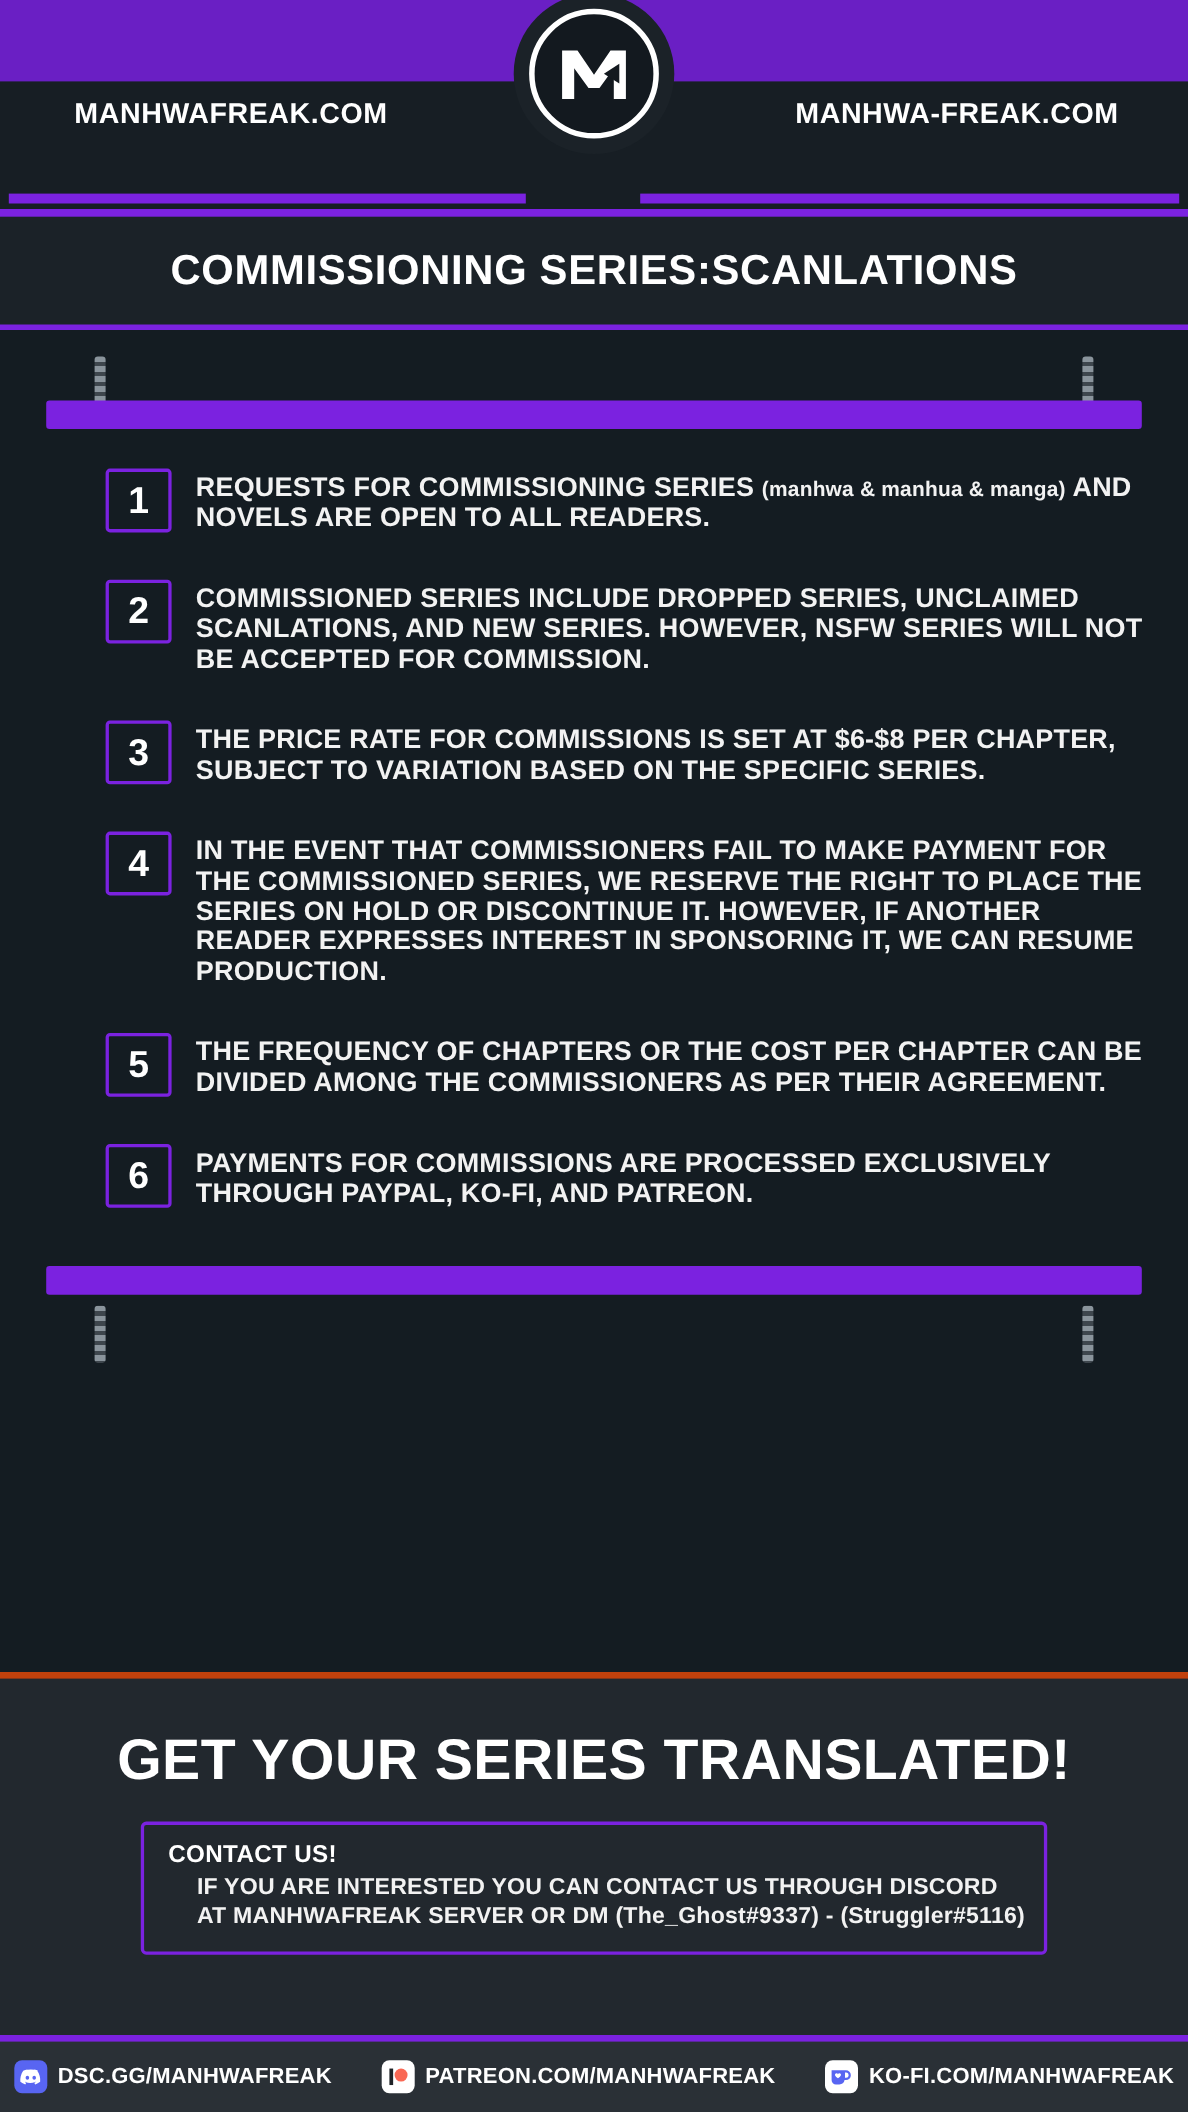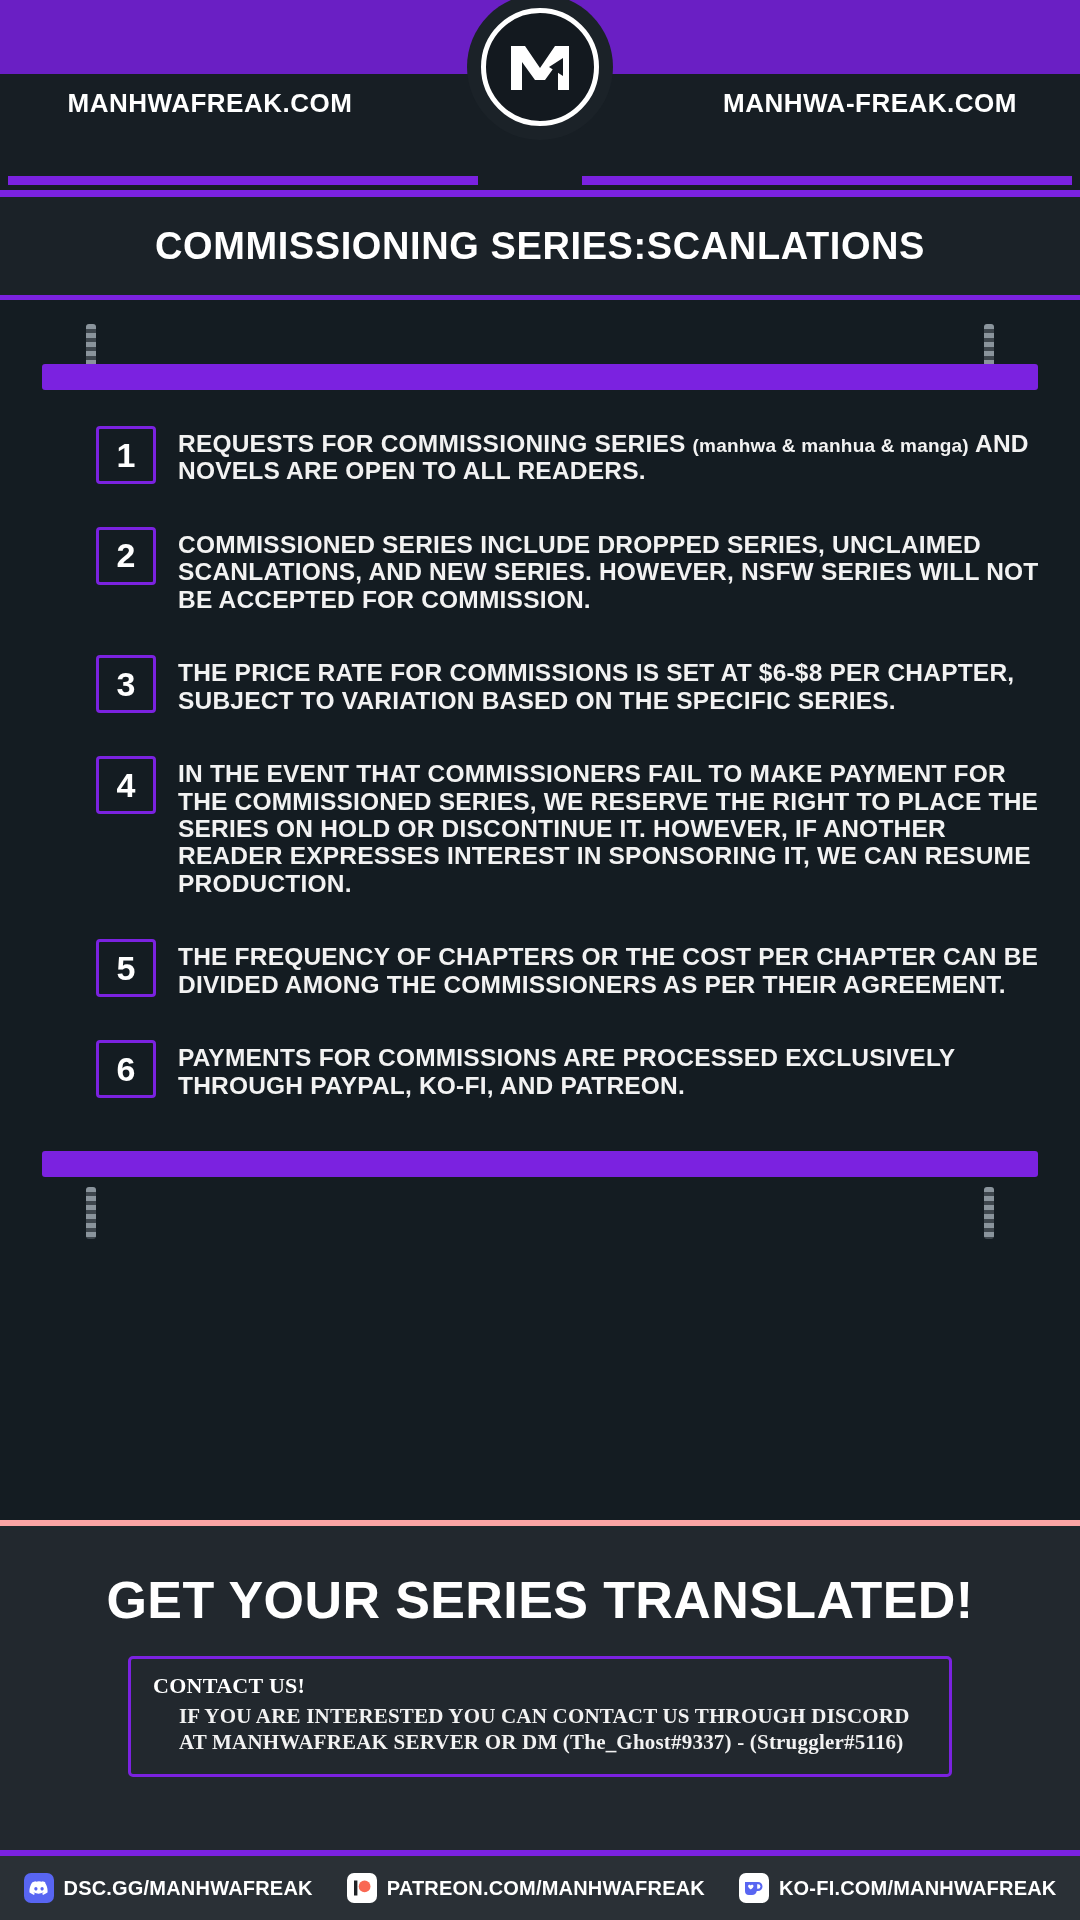--- a/index.html
+++ b/index.html
@@ -189,7 +189,7 @@
     position: relative;
     flex: none;
     background: #22282e;
-    border-top: 6px solid #fca5a5;
+    border-top: 6px solid #c2410c;
     padding: 44px 0 0 0;
     height: 330px;
   }

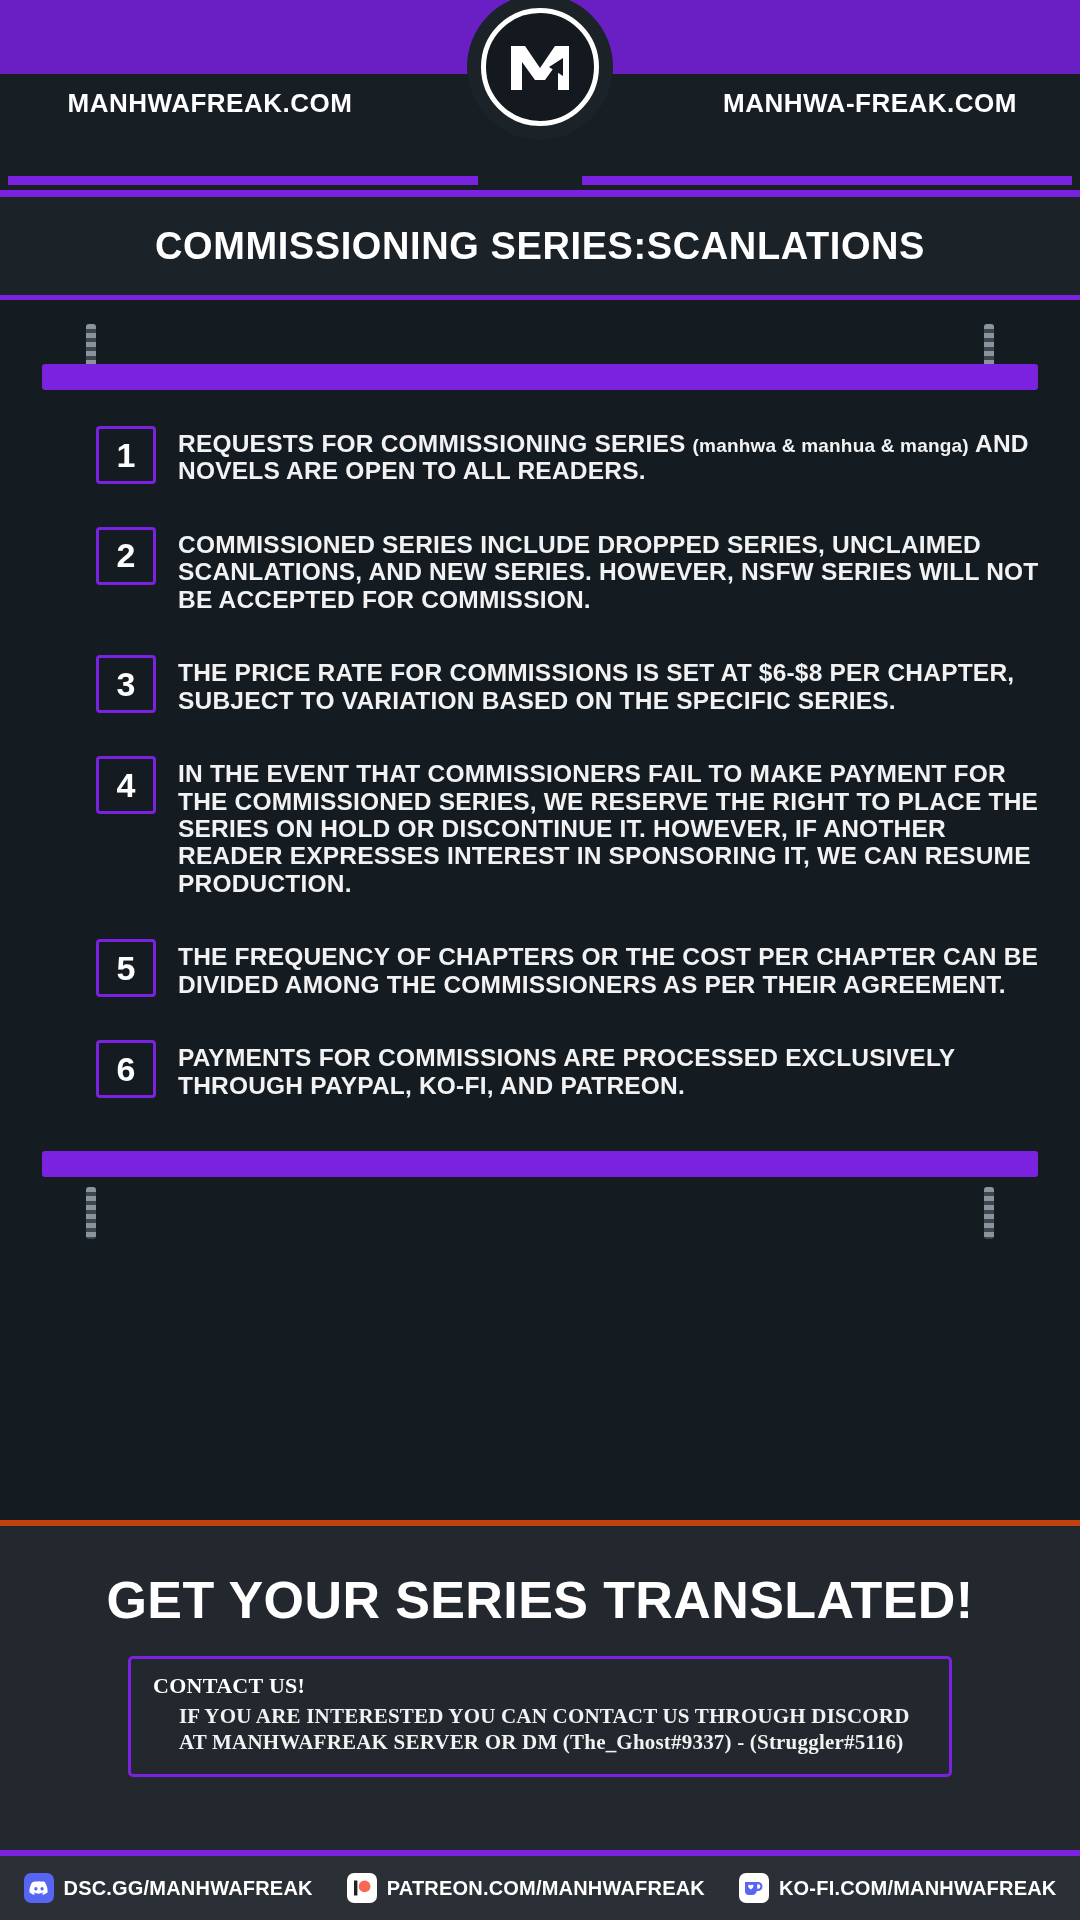--- a/index.html
+++ b/index.html
@@ -206,7 +206,6 @@
     border: 3px solid #7b22e0;
     border-radius: 5px;
     padding: 14px 8px 18px 22px;
-    font-family: Liberation Serif, serif;
   }
   .contact-title {
     color: #ffffff;

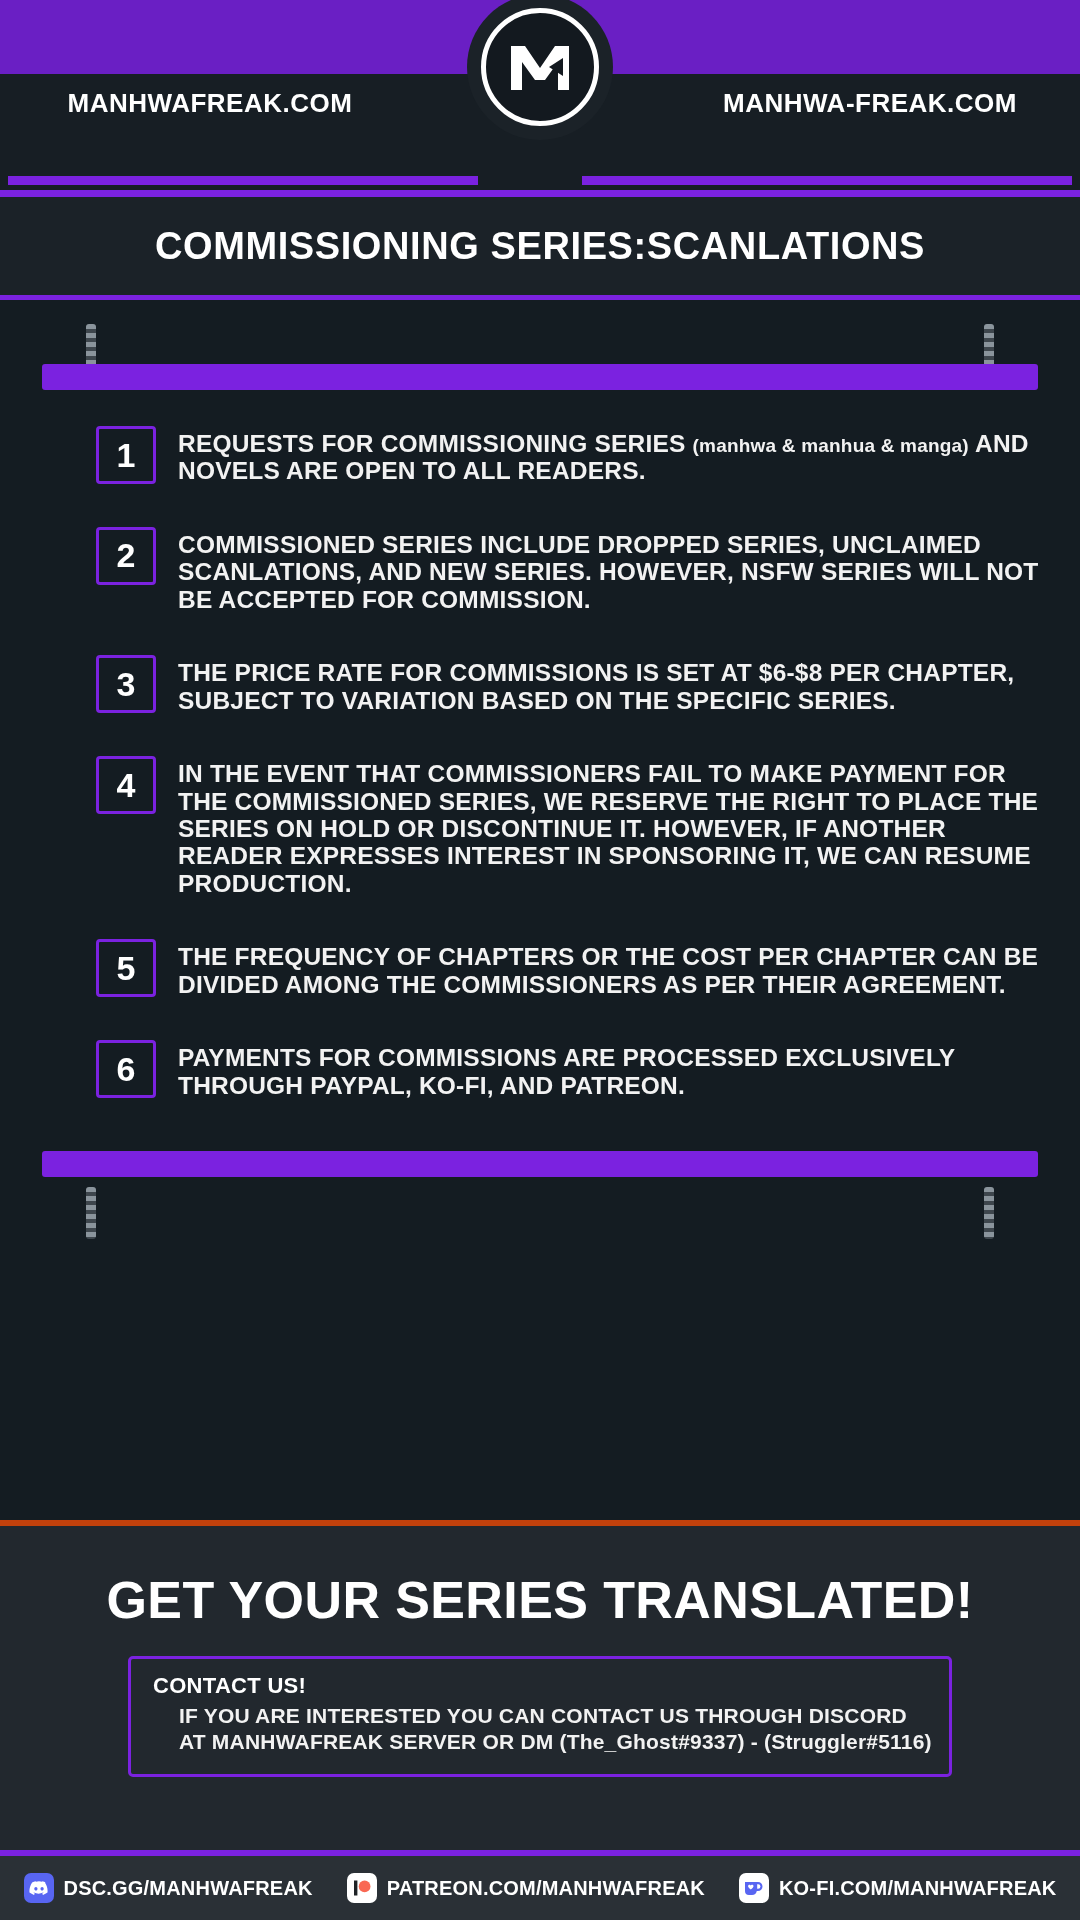--- a/index.html
+++ b/index.html
@@ -232,7 +232,7 @@
     display: flex;
     align-items: center;
     justify-content: center;
-    gap: 34px;
+    gap: 45px;
   }
   .link-item {
     display: flex;

